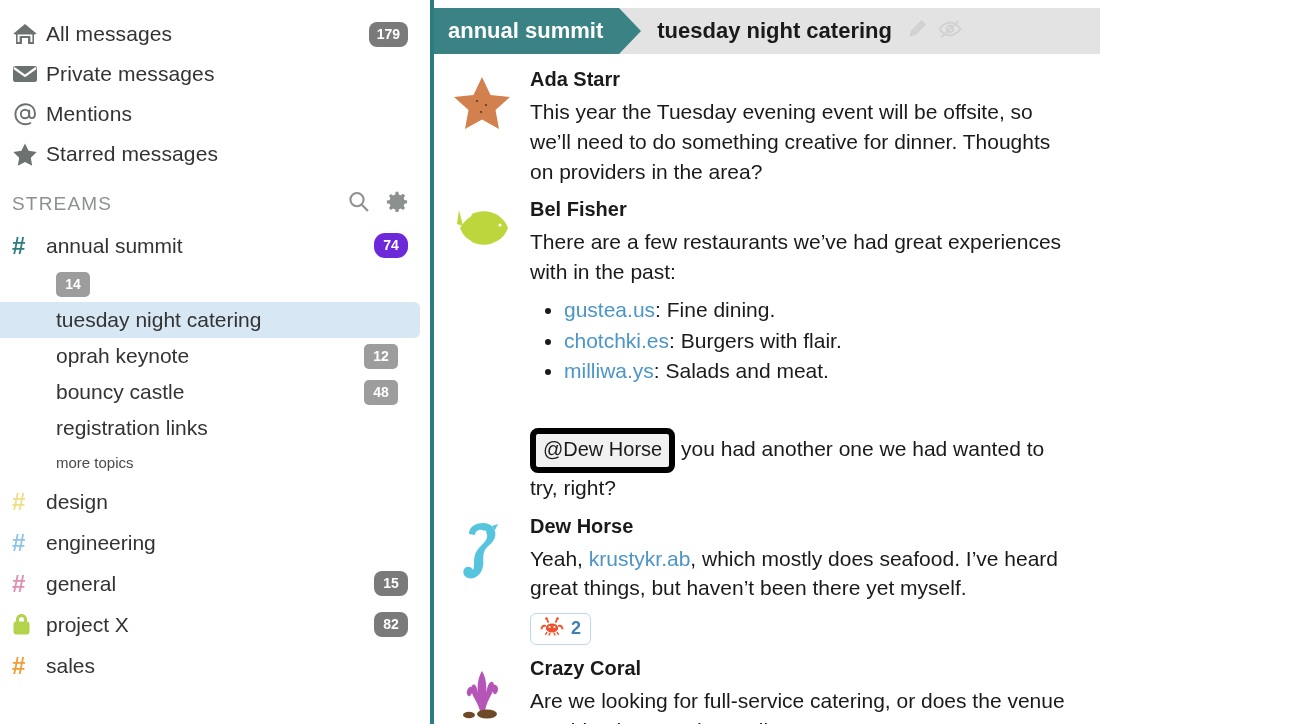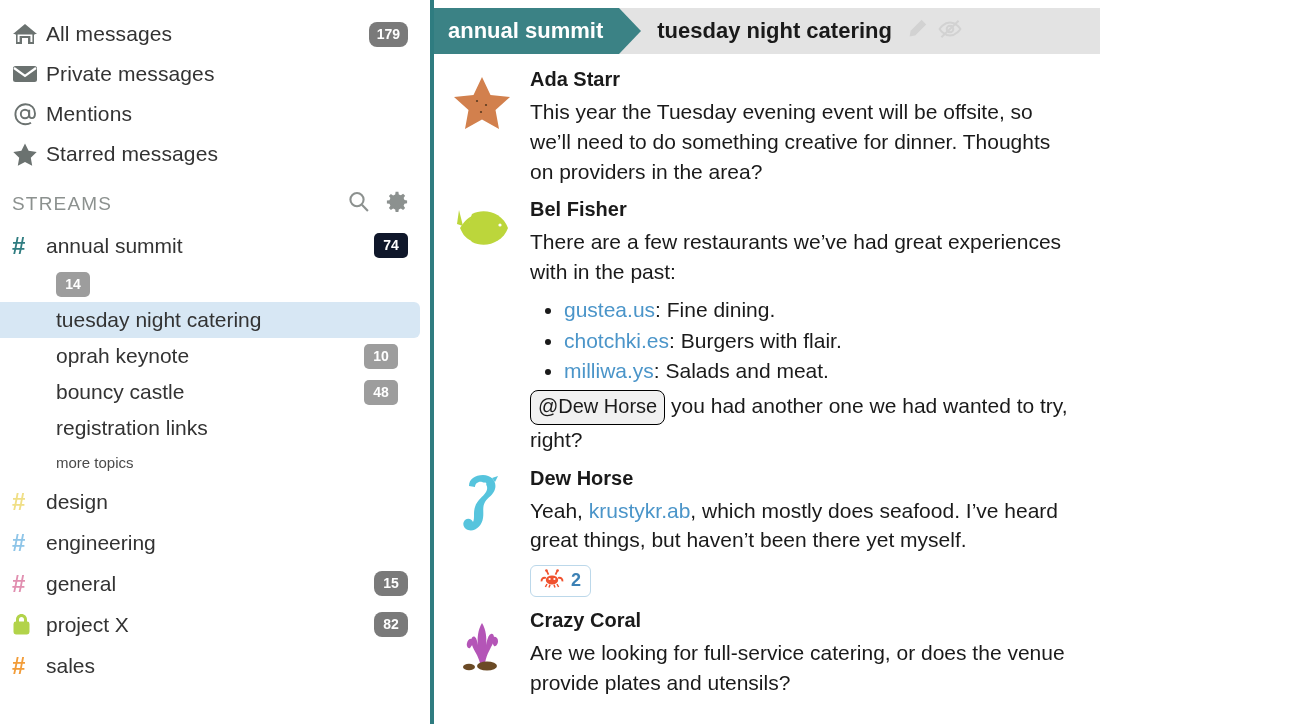--- a/index.html
+++ b/index.html
@@ -46,7 +46,7 @@
     text-align: center;
   }
   .badge.dark   { background: #7a7a7a; border-radius: 8px; }
-  .badge.darker { background: #0f172a; }
+  .badge.darker { background: #6d28d9; border-radius: 11px; }
   .badge.light  { background: #9d9d9d; }
 
   .streams-header {

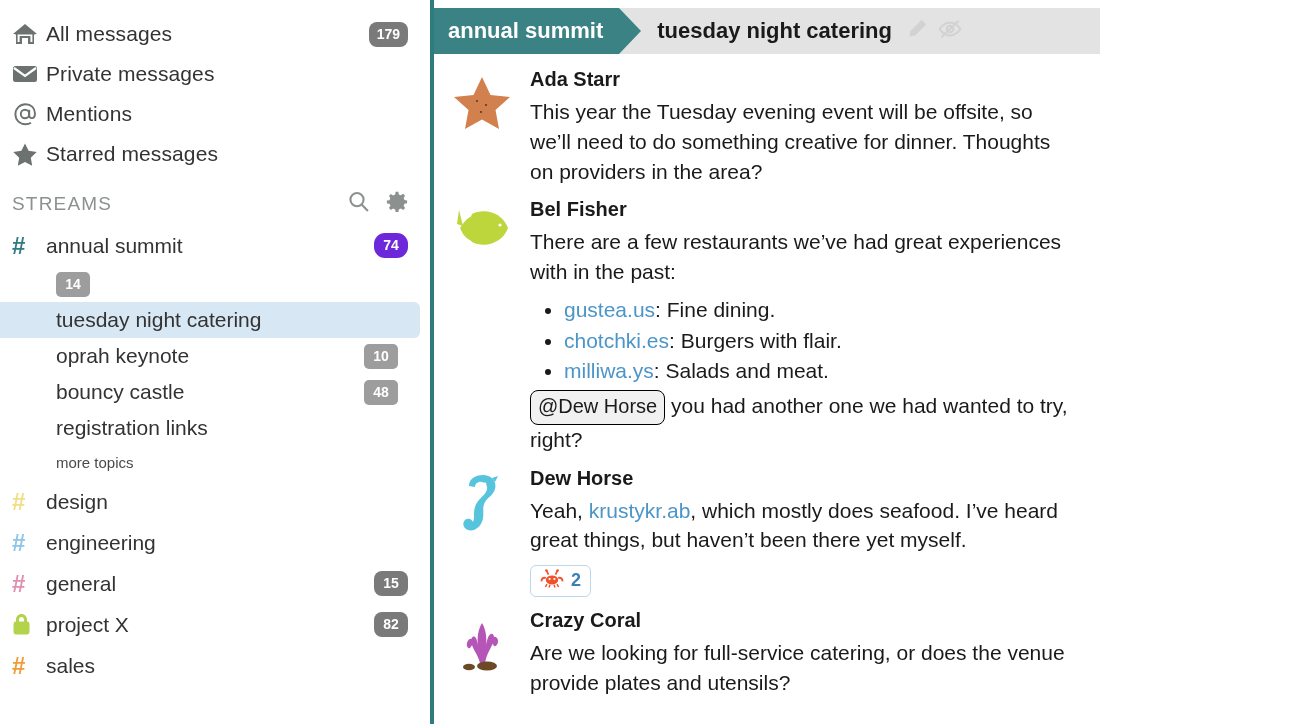--- a/index.html
+++ b/index.html
@@ -239,7 +239,7 @@
     </div>
     <div class="topic-row">
       <span class="topic-name">oprah keynote</span>
-      <span class="badge light">10</span>
+      <span class="badge light">12</span>
     </div>
     <div class="topic-row">
       <span class="topic-name">bouncy castle</span>

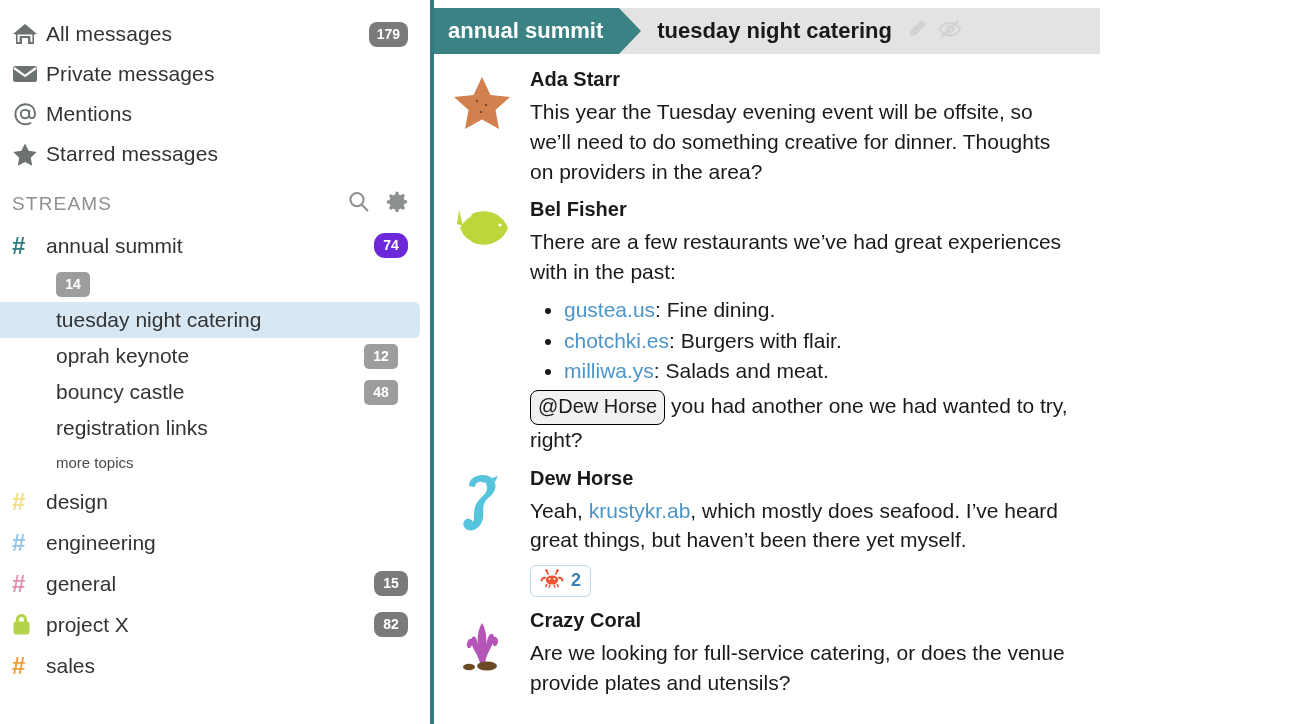--- a/index.html
+++ b/index.html
@@ -144,12 +144,13 @@
   .mention {
     display: inline-block;
     background: #f1f1f1;
-    border: 1px solid #000000;
+    border: 6px solid #000000;
     border-radius: 8px;
     padding: 1px 7px 3px;
     font-size: 20px;
     color: #1a1a1a;
     cursor: pointer;
+    margin-top: 38px;
   }
   .reaction {
     display: inline-flex; align-items: center; gap: 7px;

